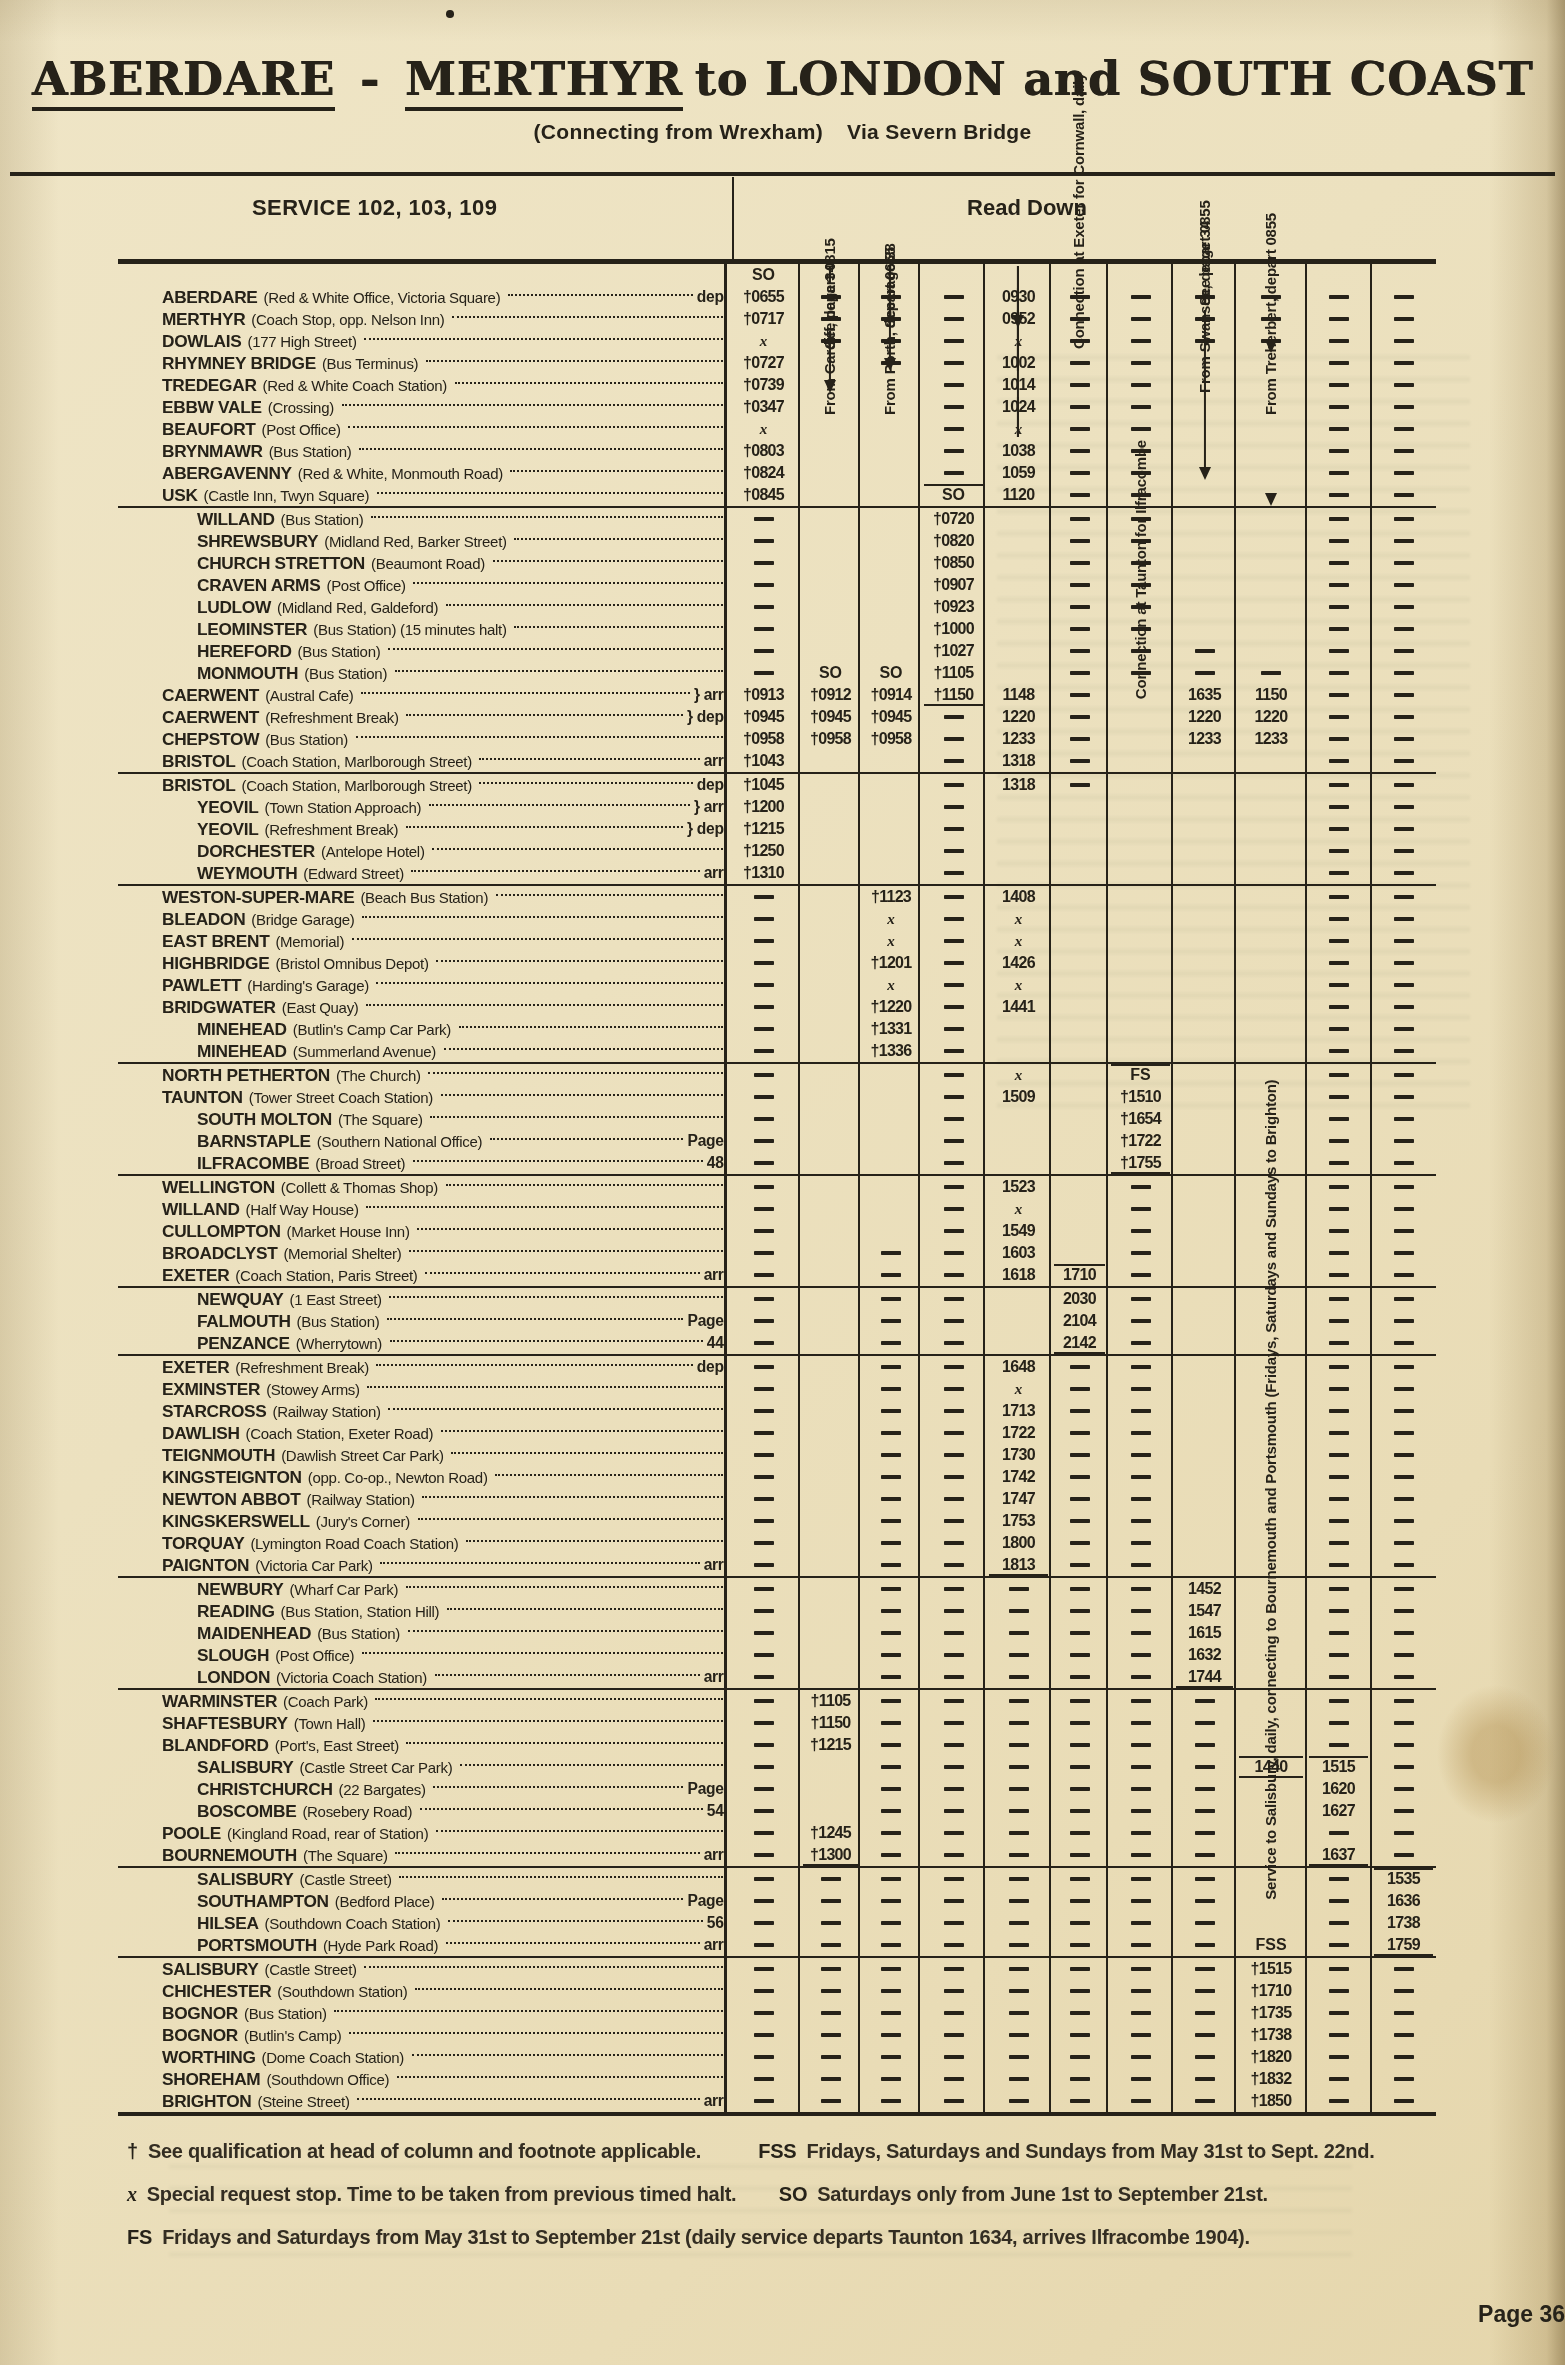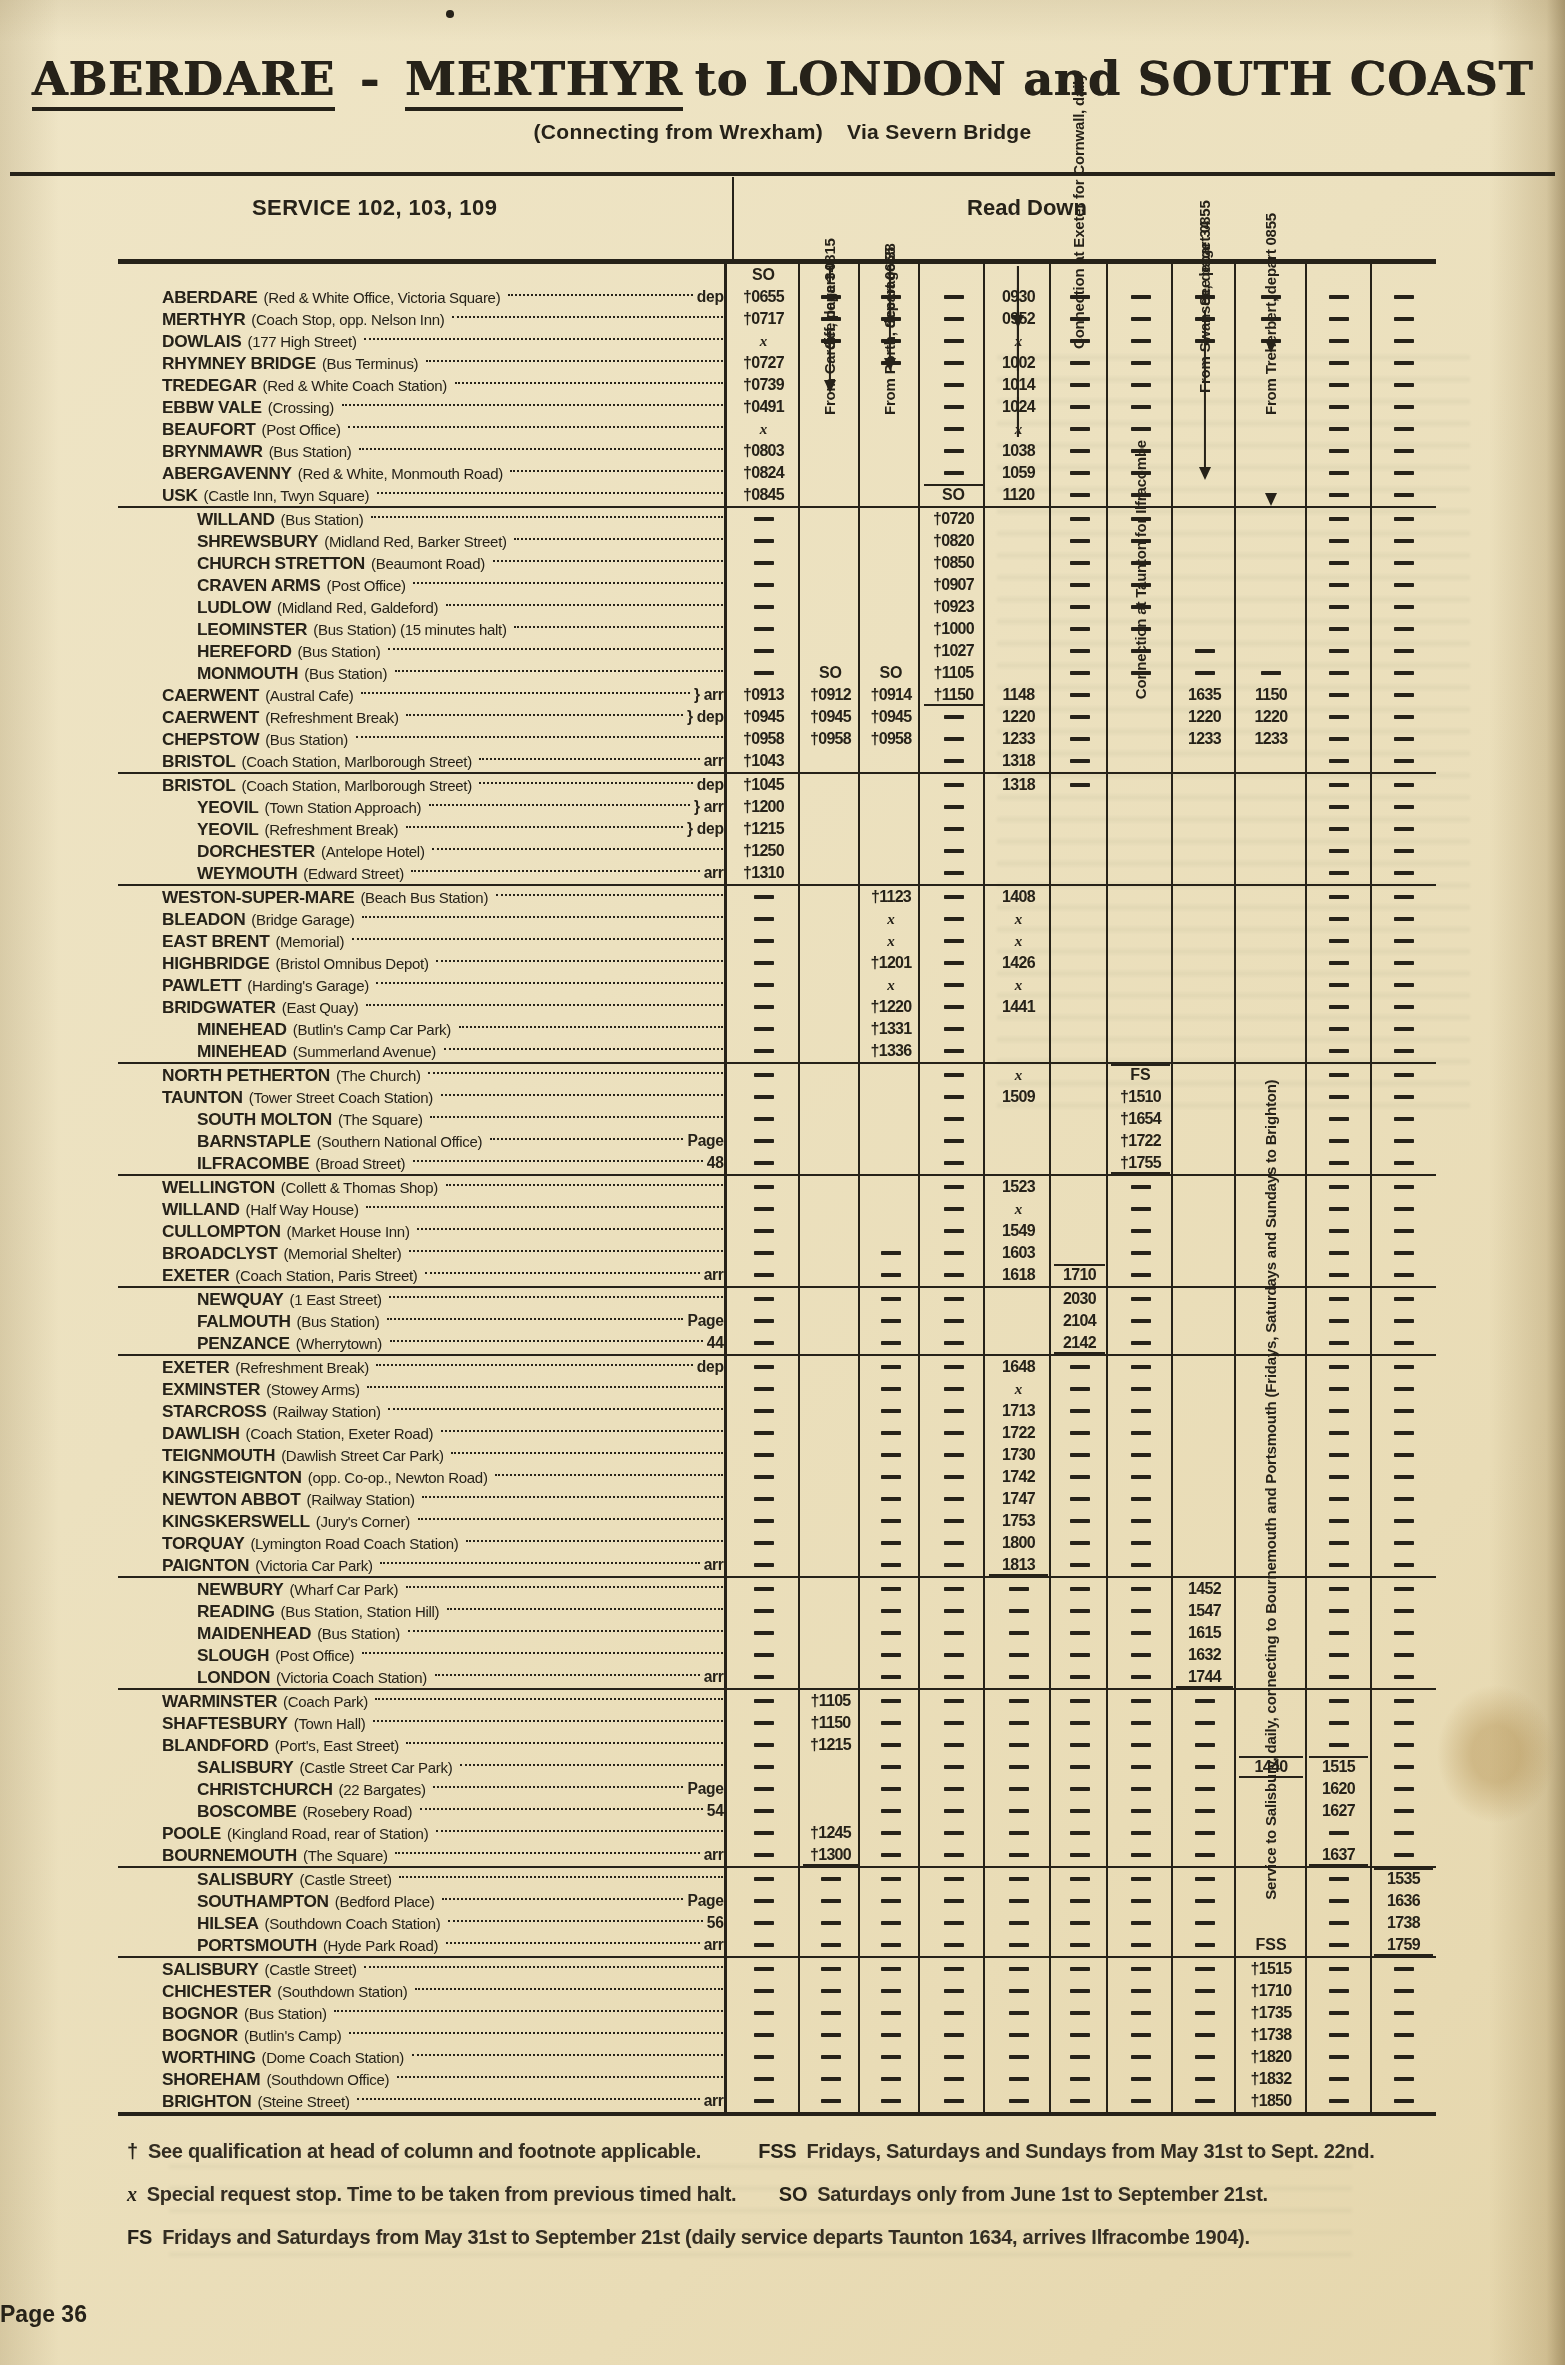--- a/index.html
+++ b/index.html
@@ -305,7 +305,7 @@
             <span class="lead"></span>
           </div>
           <div class="cell c1">
-            <span class="tm">†0491</span>
+            <span class="tm">†0347</span>
           </div>
           <div class="cell c2"></div>
           <div class="cell c3"></div>

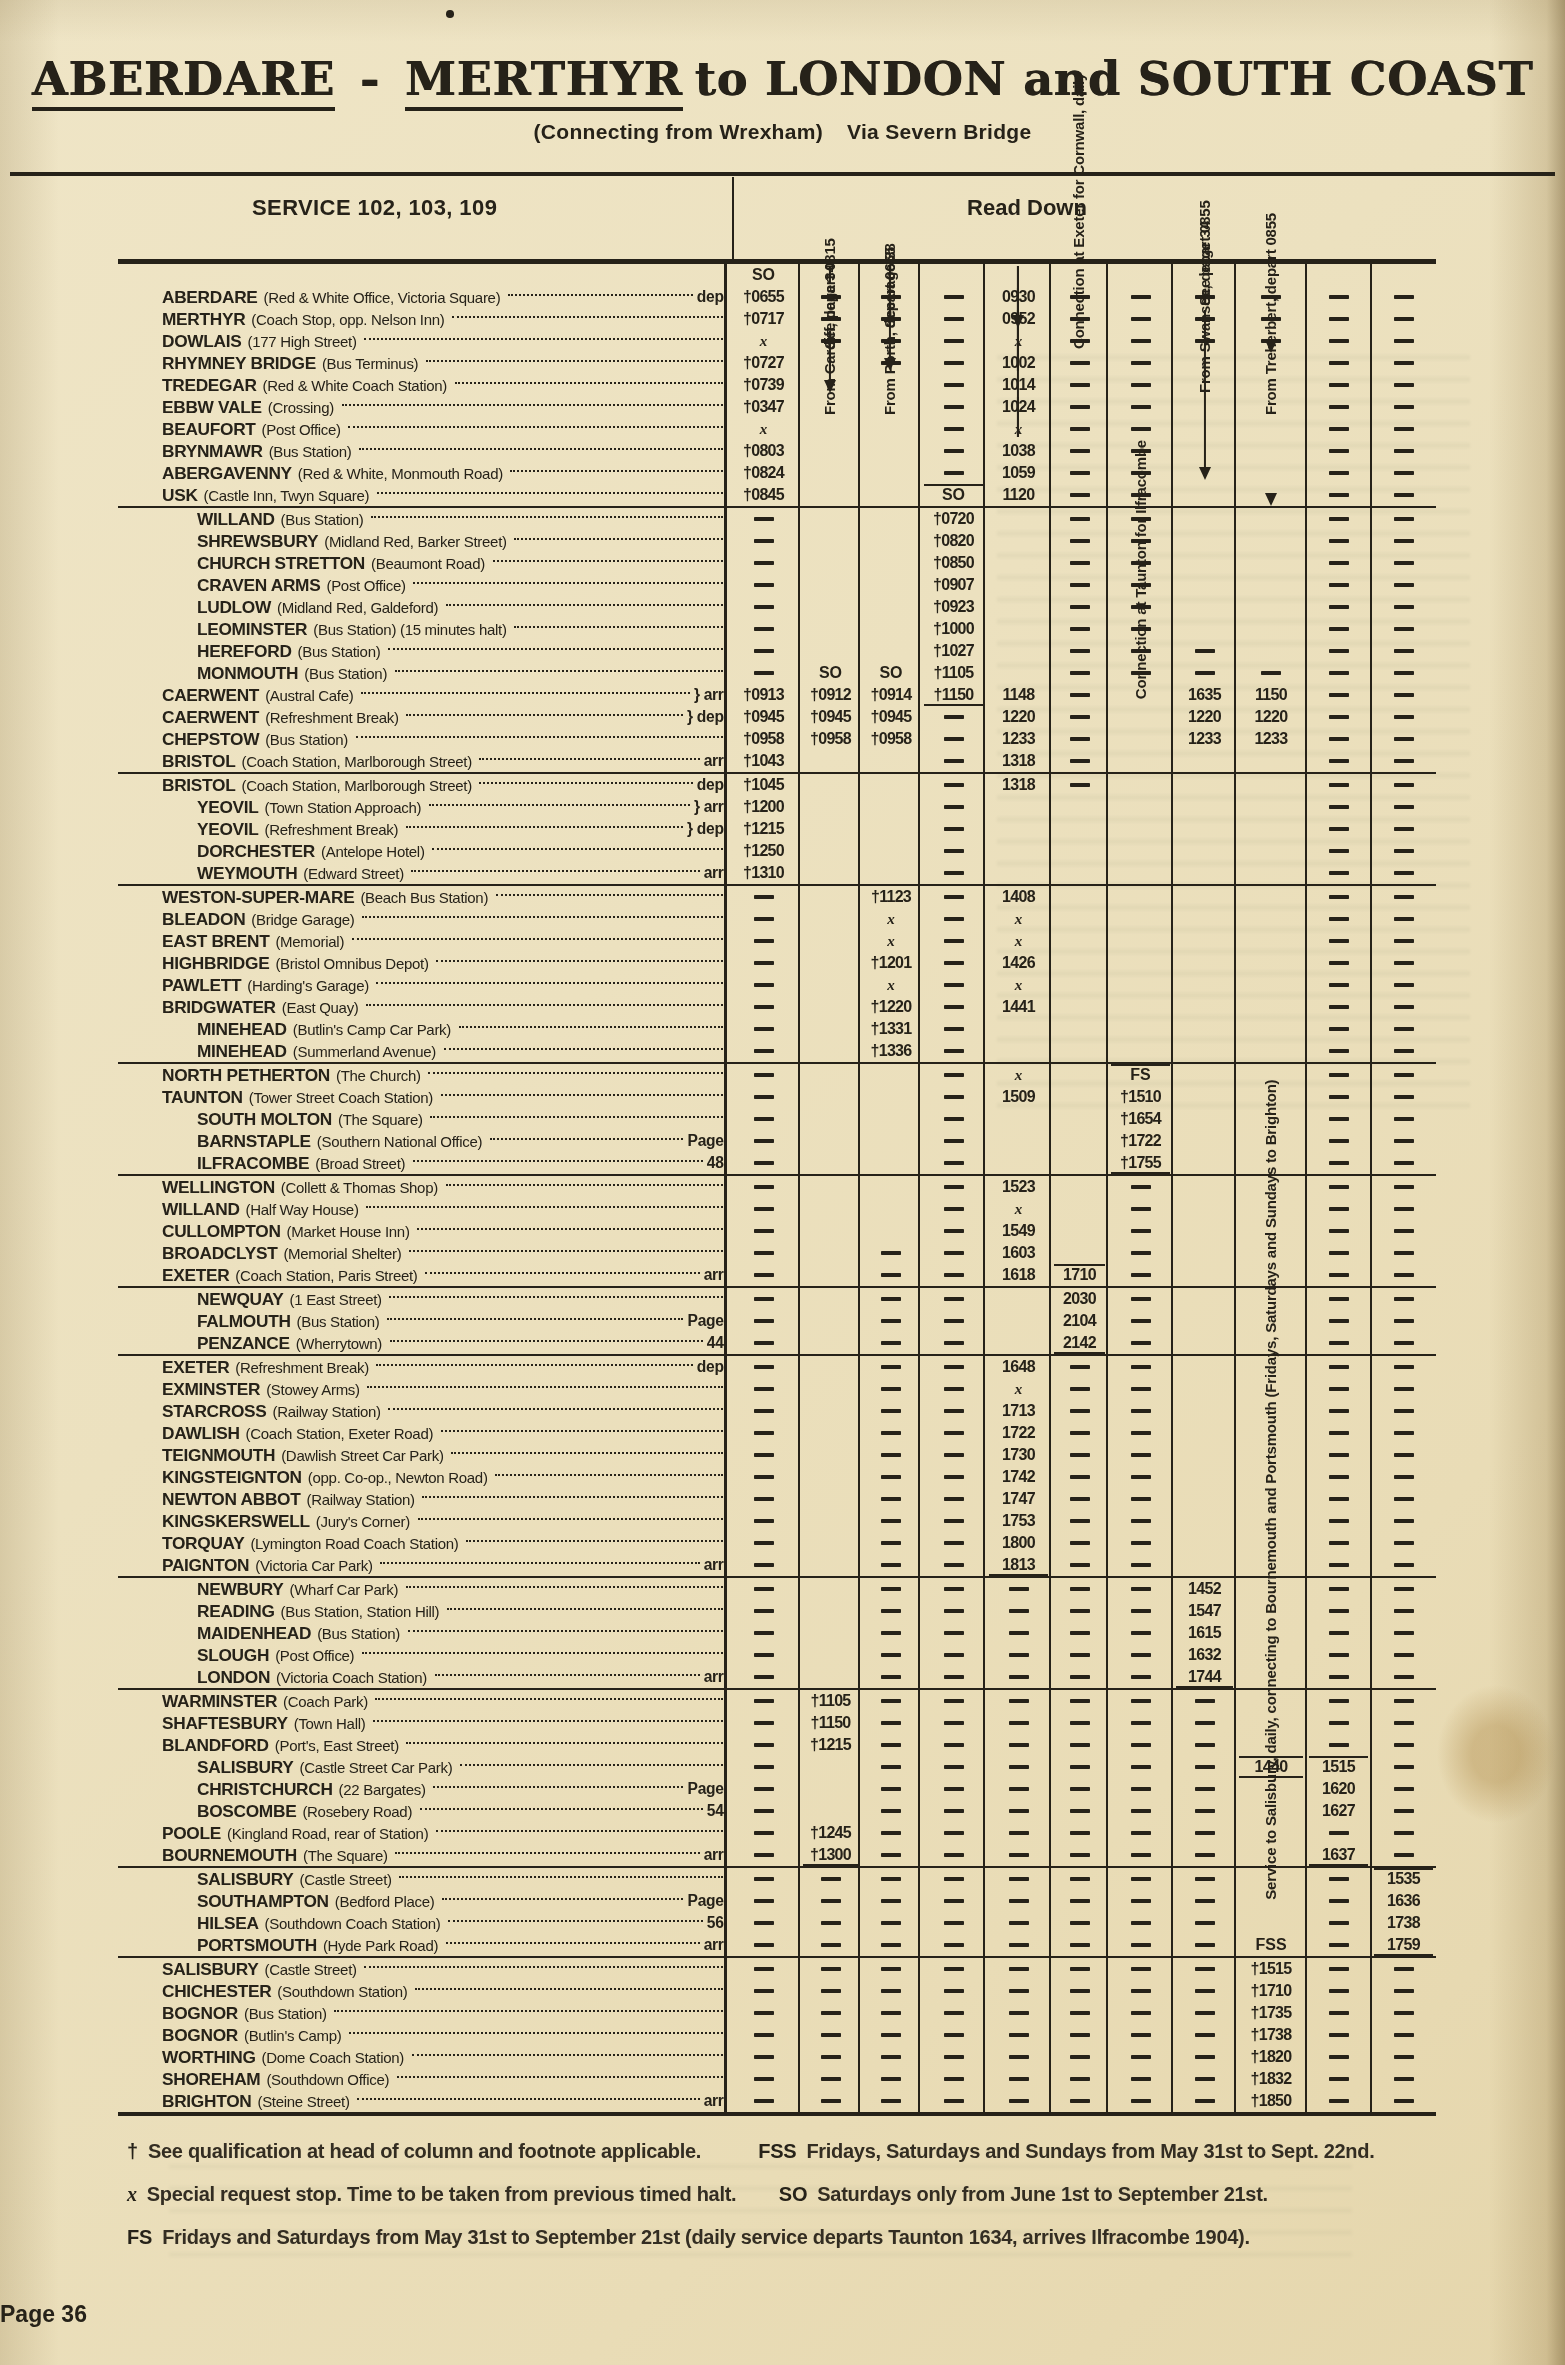--- a/index.html
+++ b/index.html
@@ -71,7 +71,7 @@
   .fsym.it{font-style:italic;font-family:"Liberation Serif",serif;}
   .fsym.gap{margin-left:34px;}
   .ftext{font-weight:bold;color:#332d22;letter-spacing:-0.3px;}
-  .page-num{position:absolute;top:2301px;left:0;width:1565px;text-align:left;font-weight:bold;font-size:23px;}
+  .page-num{position:absolute;top:2301px;left:0;width:1565px;text-align:right;font-weight:bold;font-size:23px;}
 
   .ghost{position:absolute;opacity:.05;filter:blur(1.7px);background:repeating-linear-gradient(
     to bottom,#4a5a40 0 5px, transparent 5px 22px);pointer-events:none;}

